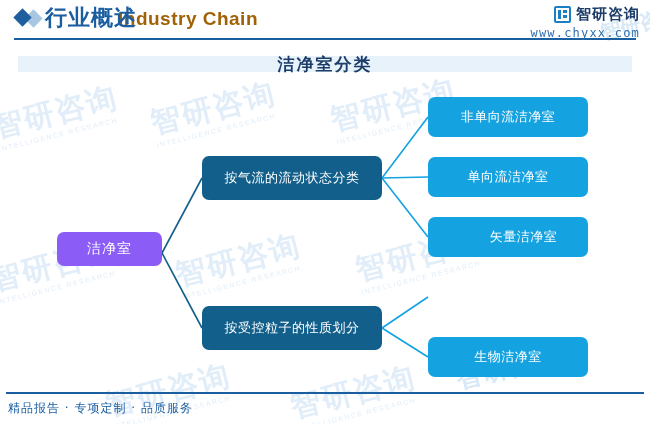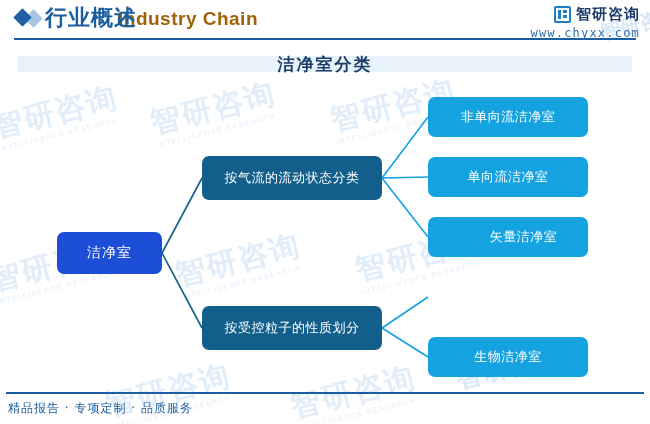--- a/index.html
+++ b/index.html
@@ -193,8 +193,8 @@
   }
   .node-root {
     left: 57px; top: 144px;
-    width: 105px; height: 42px;
-    background: #1d4ed8;
+    width: 105px; height: 34px;
+    background: #8b5cf6;
     font-size: 14px;
     letter-spacing: 1px;
   }

